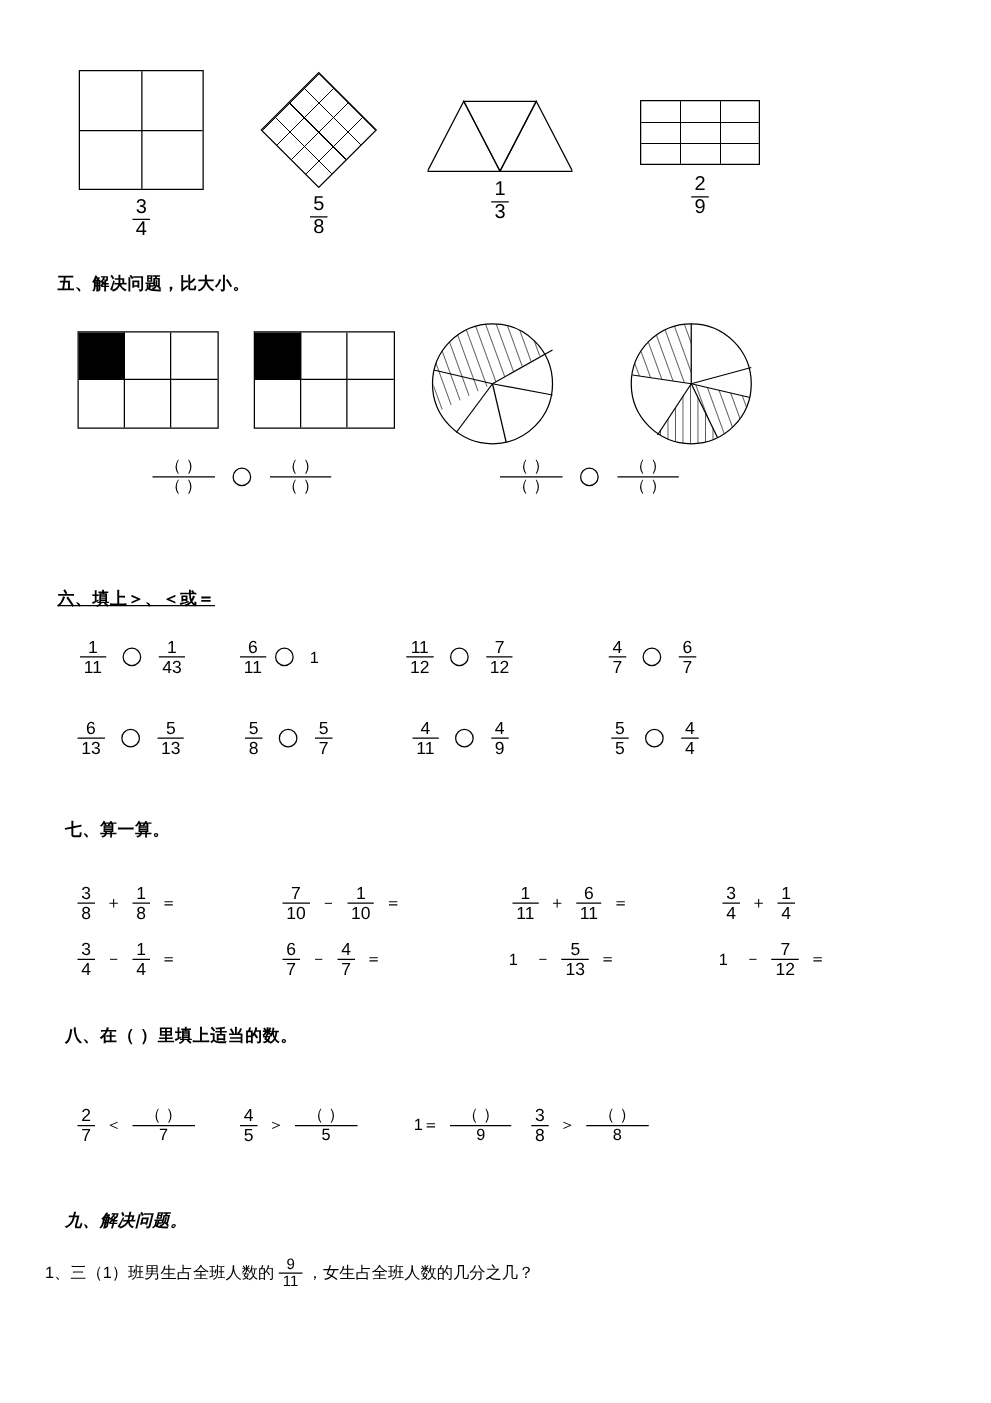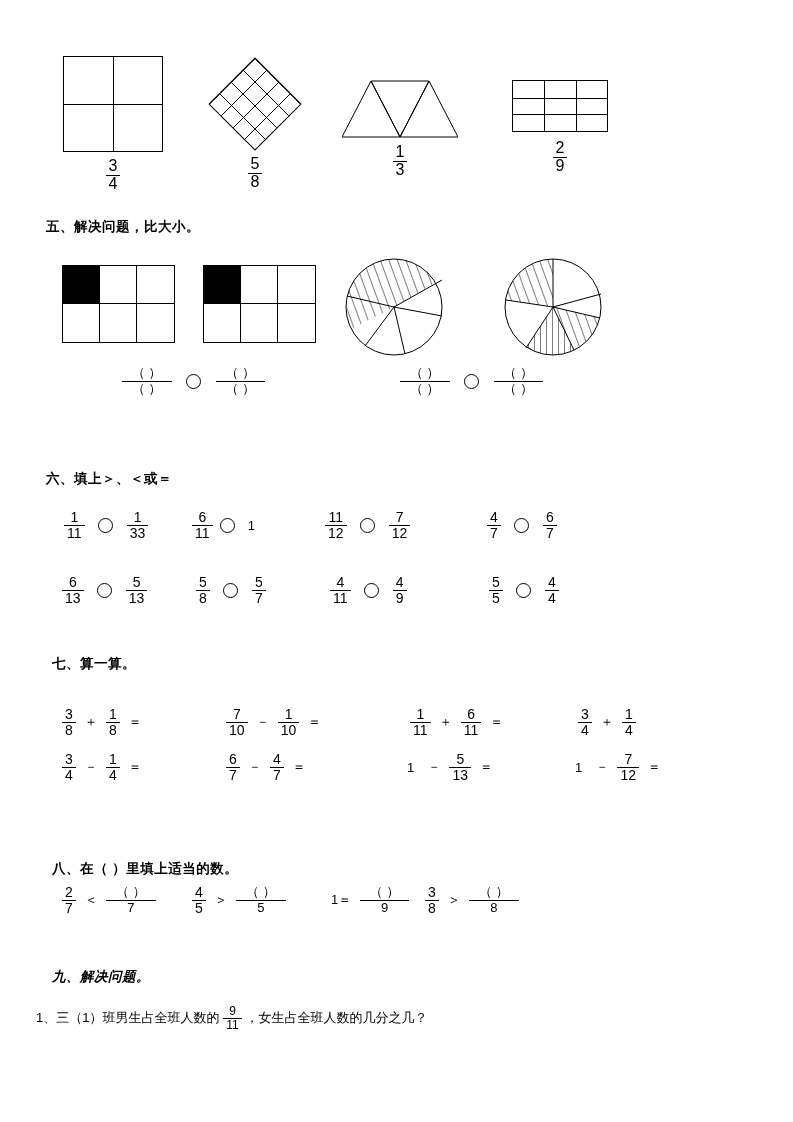--- a/index.html
+++ b/index.html
@@ -348,7 +348,7 @@
     </span>
   </div>
 
-  <div class="sec-title" style="left:46px; top:470px;">六、填上＞、＜或＝</div>
+  <div class="sec-title" style="left:46px; top:470px;text-decoration:underline;">六、填上＞、＜或＝</div>
 
   <div class="cmp-item" style="left:64px; top:510px;">
     <span class="frac">

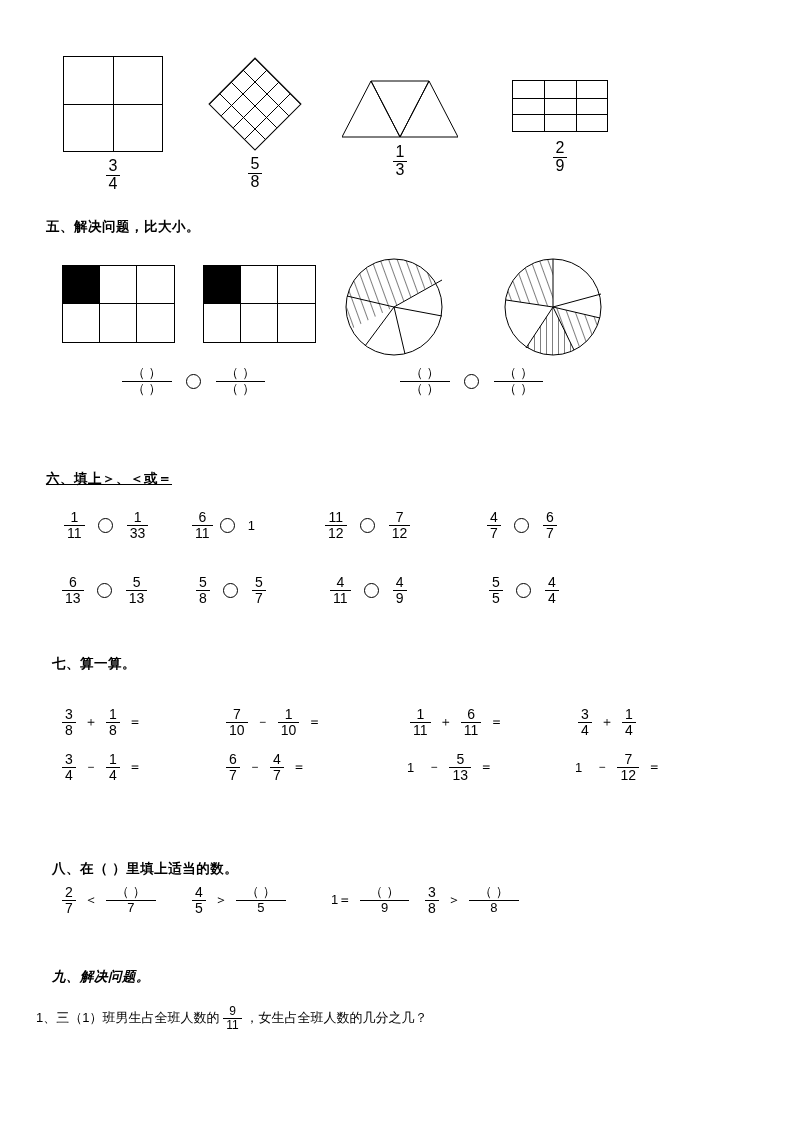--- a/index.html
+++ b/index.html
@@ -358,7 +358,7 @@
     <span class="opcircle"></span>
     <span class="frac">
       <span class="num">1</span>
-      <span class="den">33</span>
+      <span class="den">43</span>
     </span>
   </div>
 

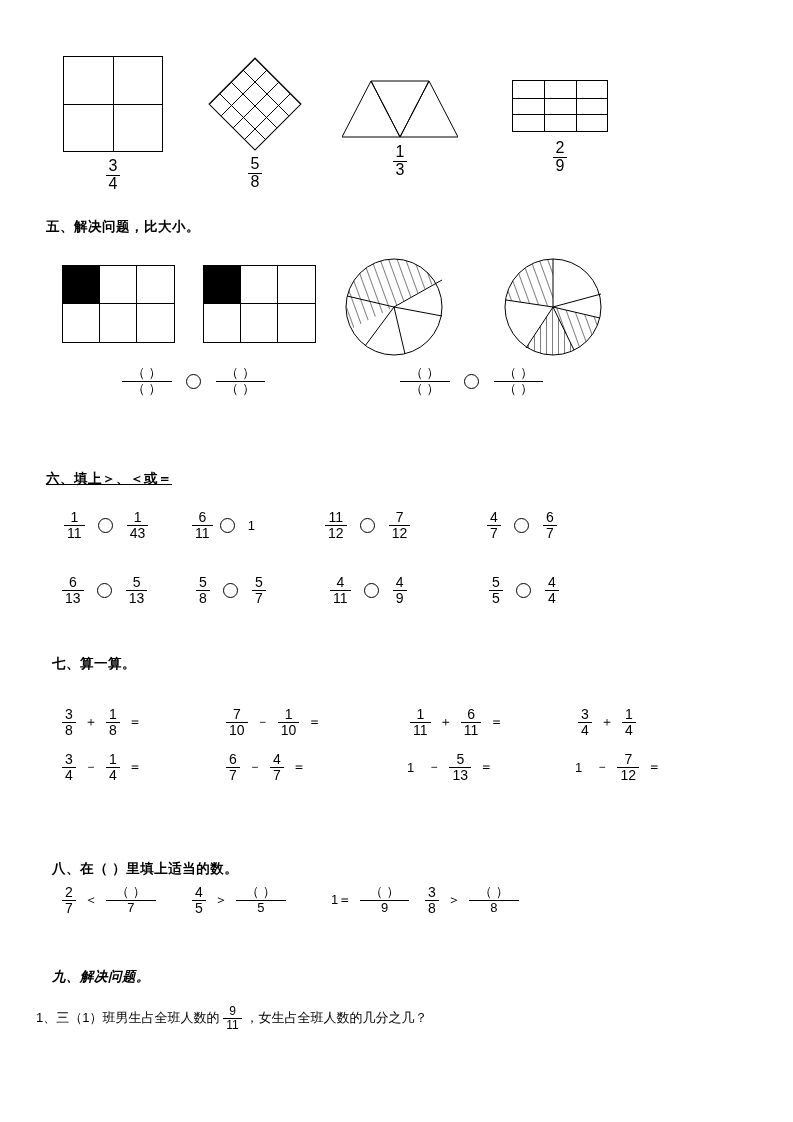--- a/index.html
+++ b/index.html
@@ -542,7 +542,7 @@
     <span class="sign">＝</span>
   </div>
 
-  <div class="sec-title" style="left:52px; top:820px;margin-top:40px;">八、在（  ）里填上适当的数。</div>
+  <div class="sec-title" style="left:52px; top:820px;">八、在（  ）里填上适当的数。</div>
 
   <div class="calc-item" style="left:62px; top:885px;">
     <span class="frac">

